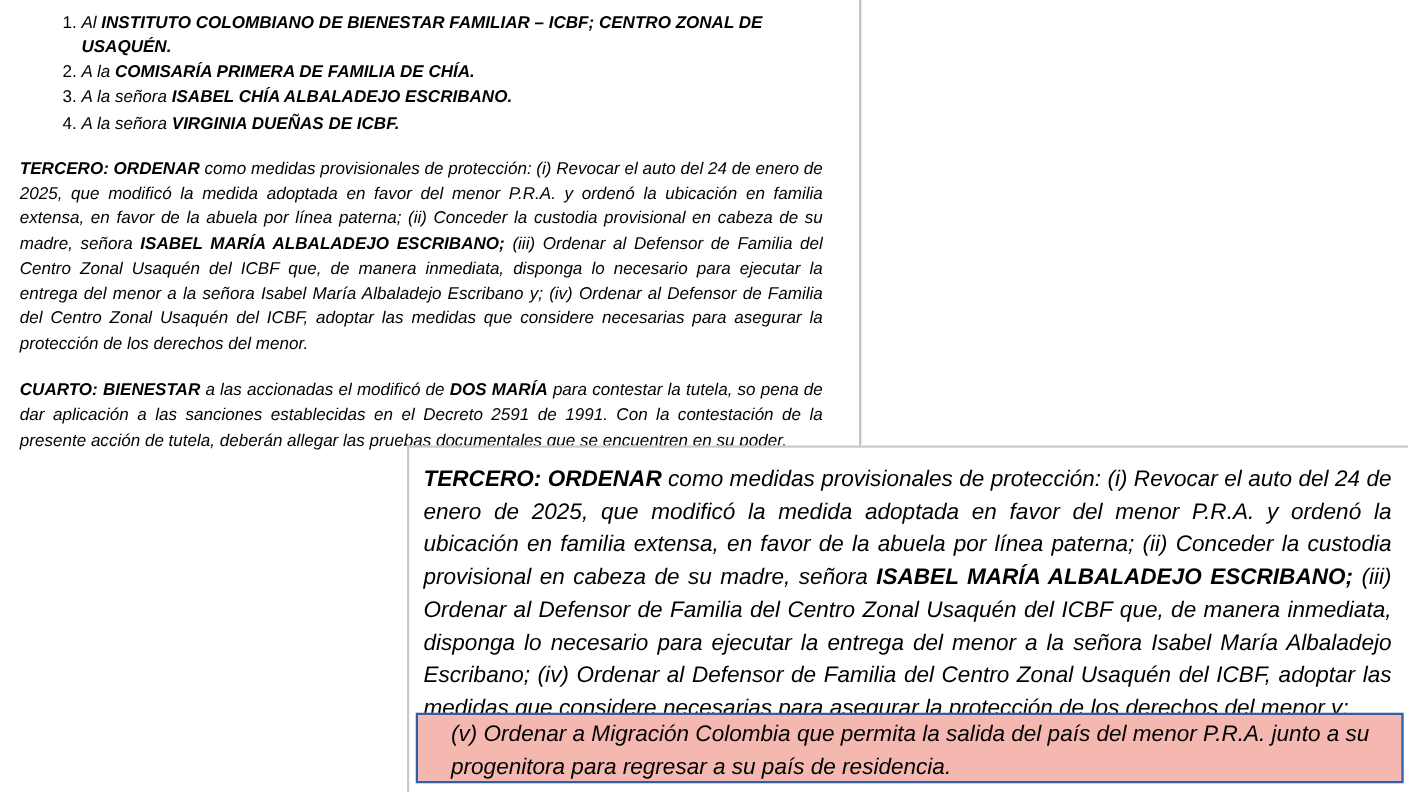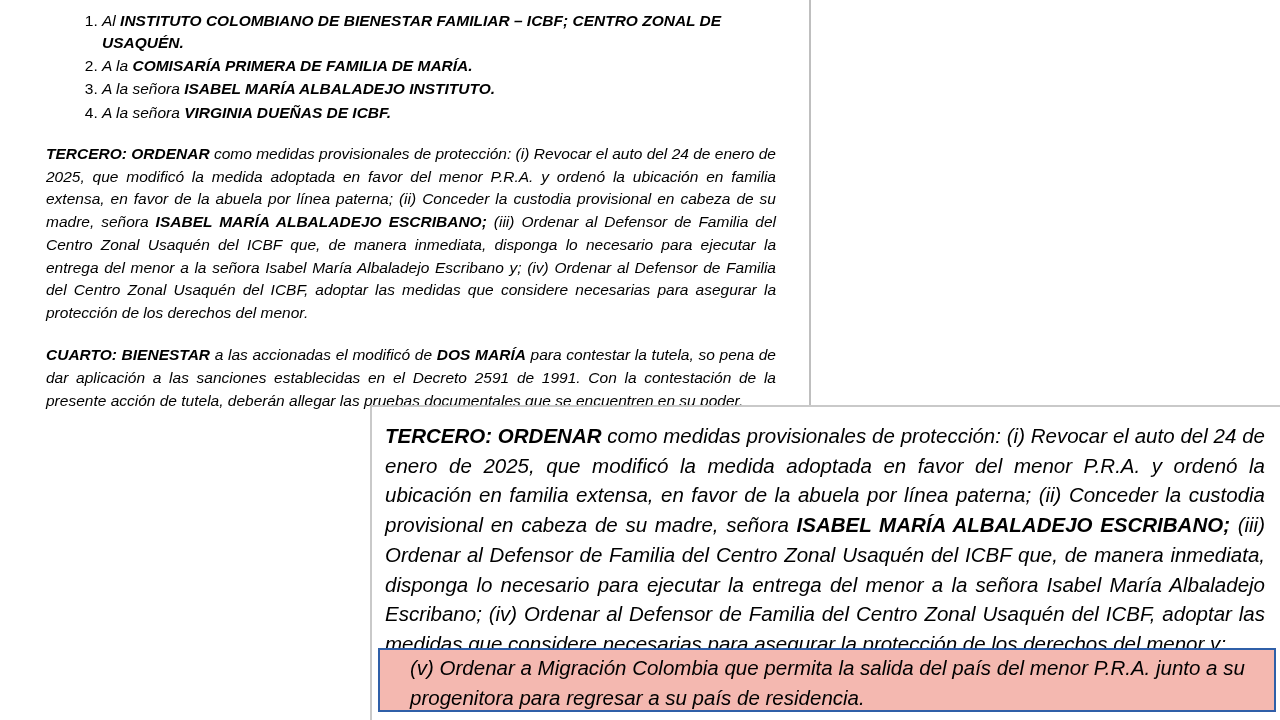--- a/index.html
+++ b/index.html
@@ -26,7 +26,6 @@
     background: #ffffff;
     border-right: 2px solid #bfbfbf;
     box-sizing: border-box;
-    margin-left: 28px;
   }
 
   .doc-body {

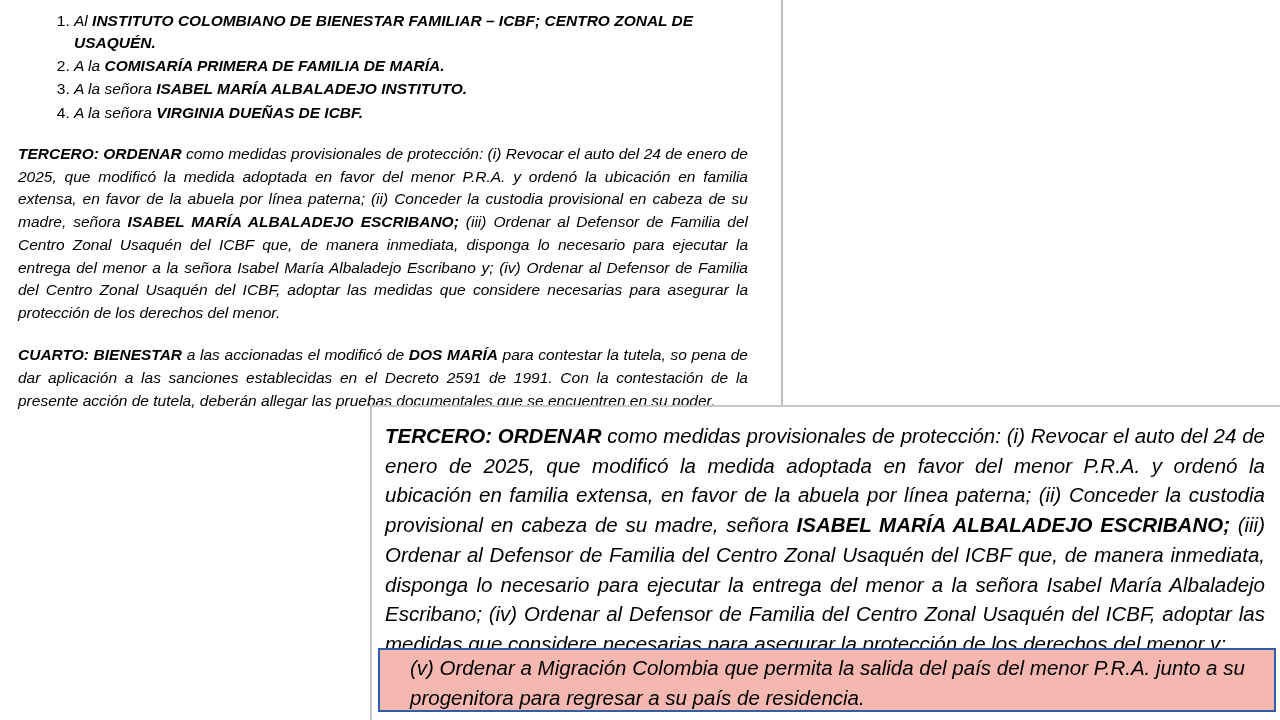--- a/index.html
+++ b/index.html
@@ -122,7 +122,7 @@
         <span>Al </span><span class="b">INSTITUTO COLOMBIANO DE BIENESTAR FAMILIAR – ICBF; CENTRO ZONAL DE USAQUÉN.</span>
       </li>
       <li>
-        <span>A la </span><span class="b">COMISARÍA PRIMERA DE FAMILIA DE MARÍA.</span>
+        <span>A la </span><span class="b">COMISARÍA PRIMERA DE FAMILIA DE CHÍA.</span>
       </li>
       <li>
         <span>A la señora </span><span class="b">ISABEL MARÍA ALBALADEJO INSTITUTO.</span>

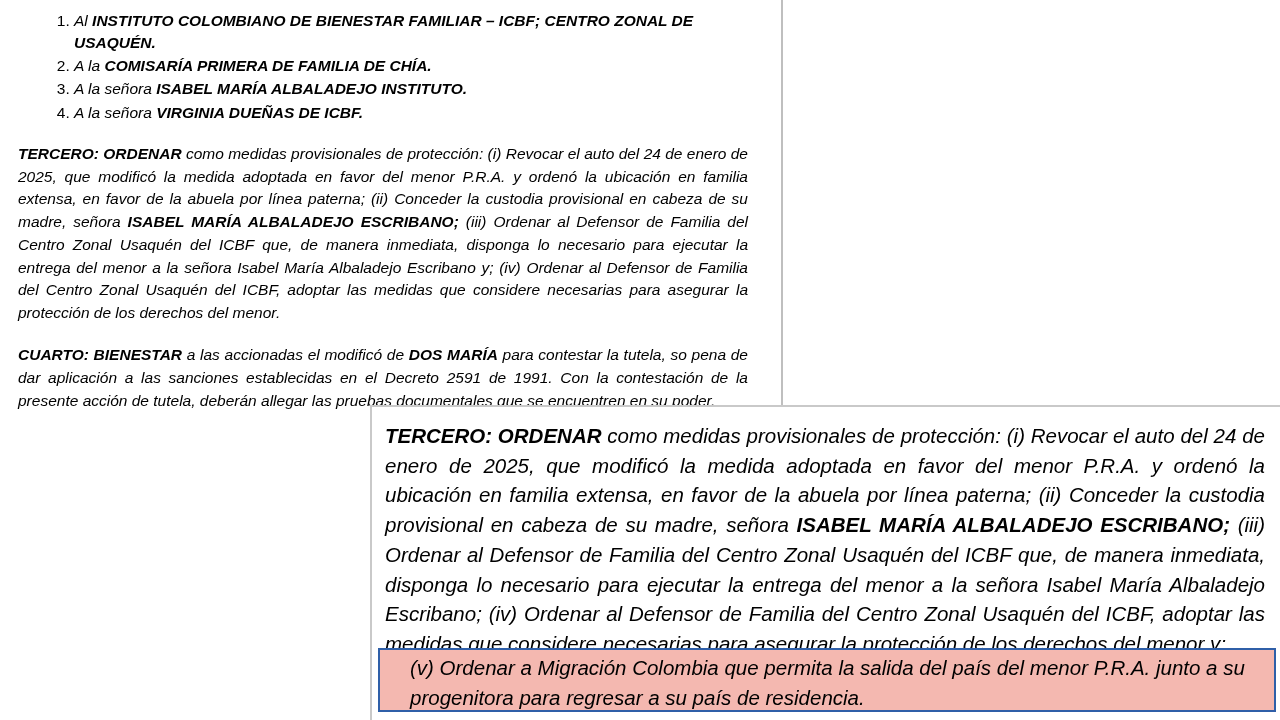--- a/index.html
+++ b/index.html
@@ -125,7 +125,7 @@
         <span>A la </span><span class="b">COMISARÍA PRIMERA DE FAMILIA DE CHÍA.</span>
       </li>
       <li>
-        <span>A la señora </span><span class="b">ISABEL MARÍA ALBALADEJO INSTITUTO.</span>
+        <span>A la señora </span><span class="b">ISABEL CHÍA ALBALADEJO ESCRIBANO.</span>
       </li>
       <li>
         <span>A la señora </span><span class="b">VIRGINIA DUEÑAS DE ICBF.</span>

